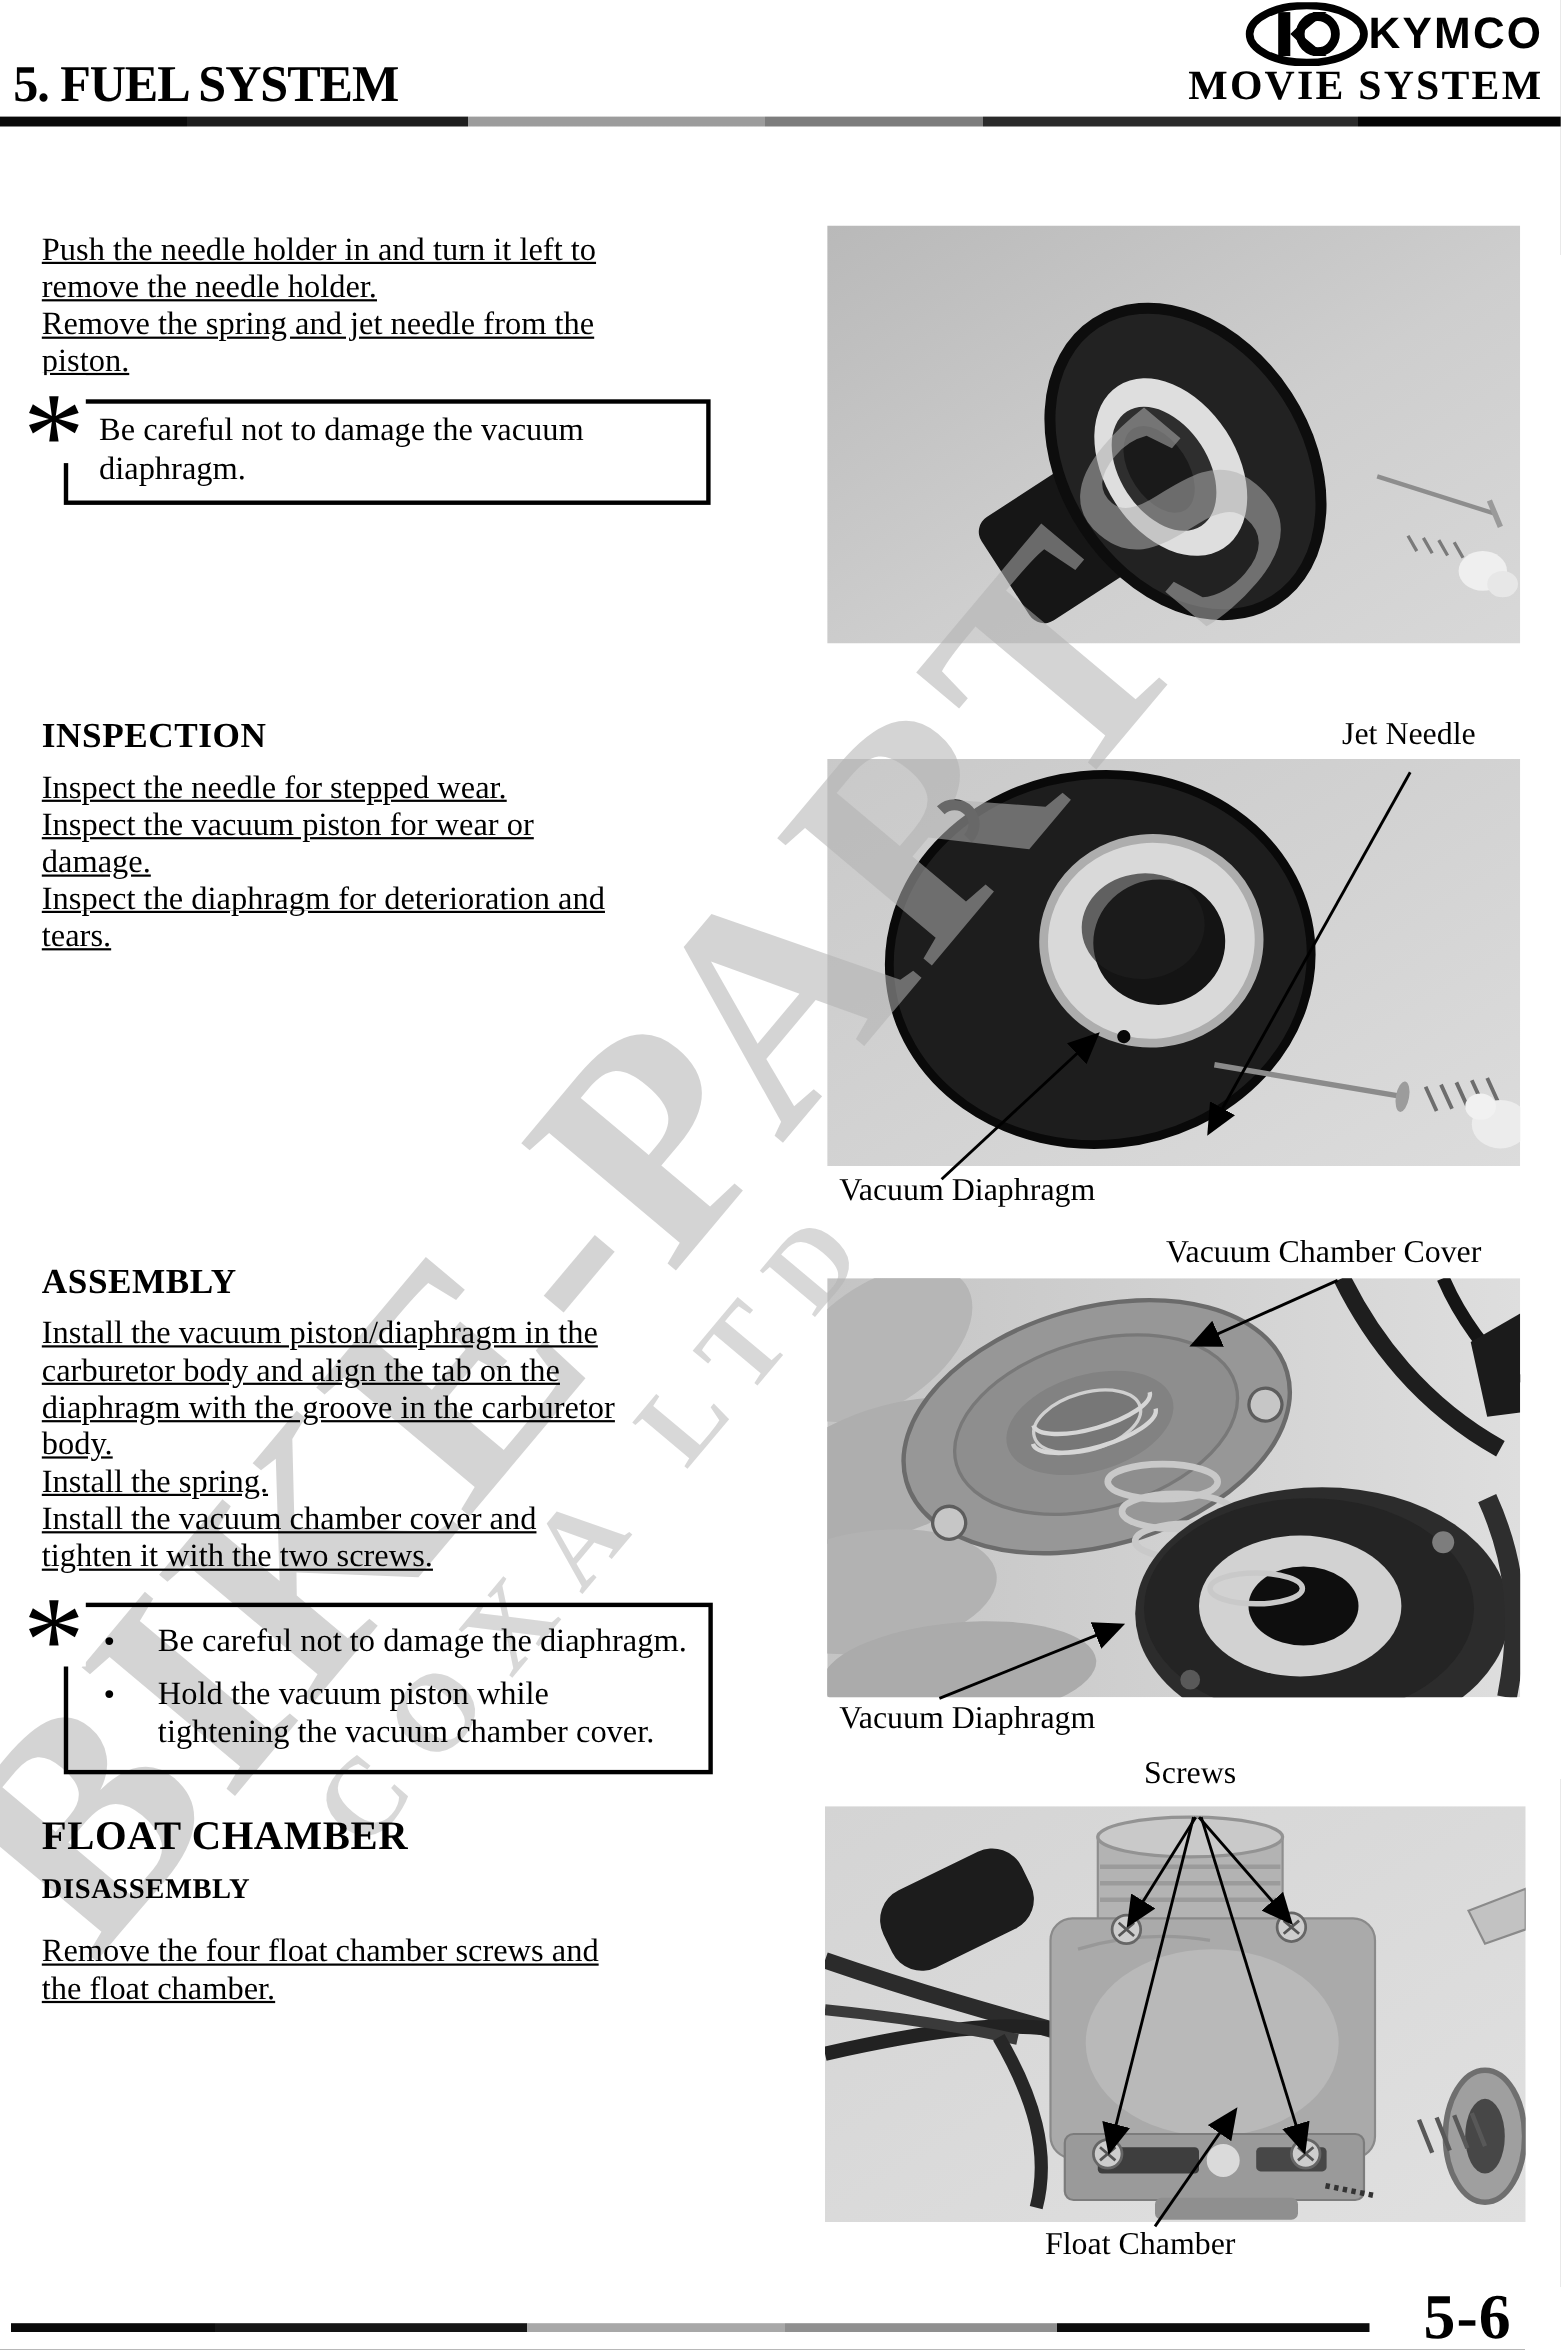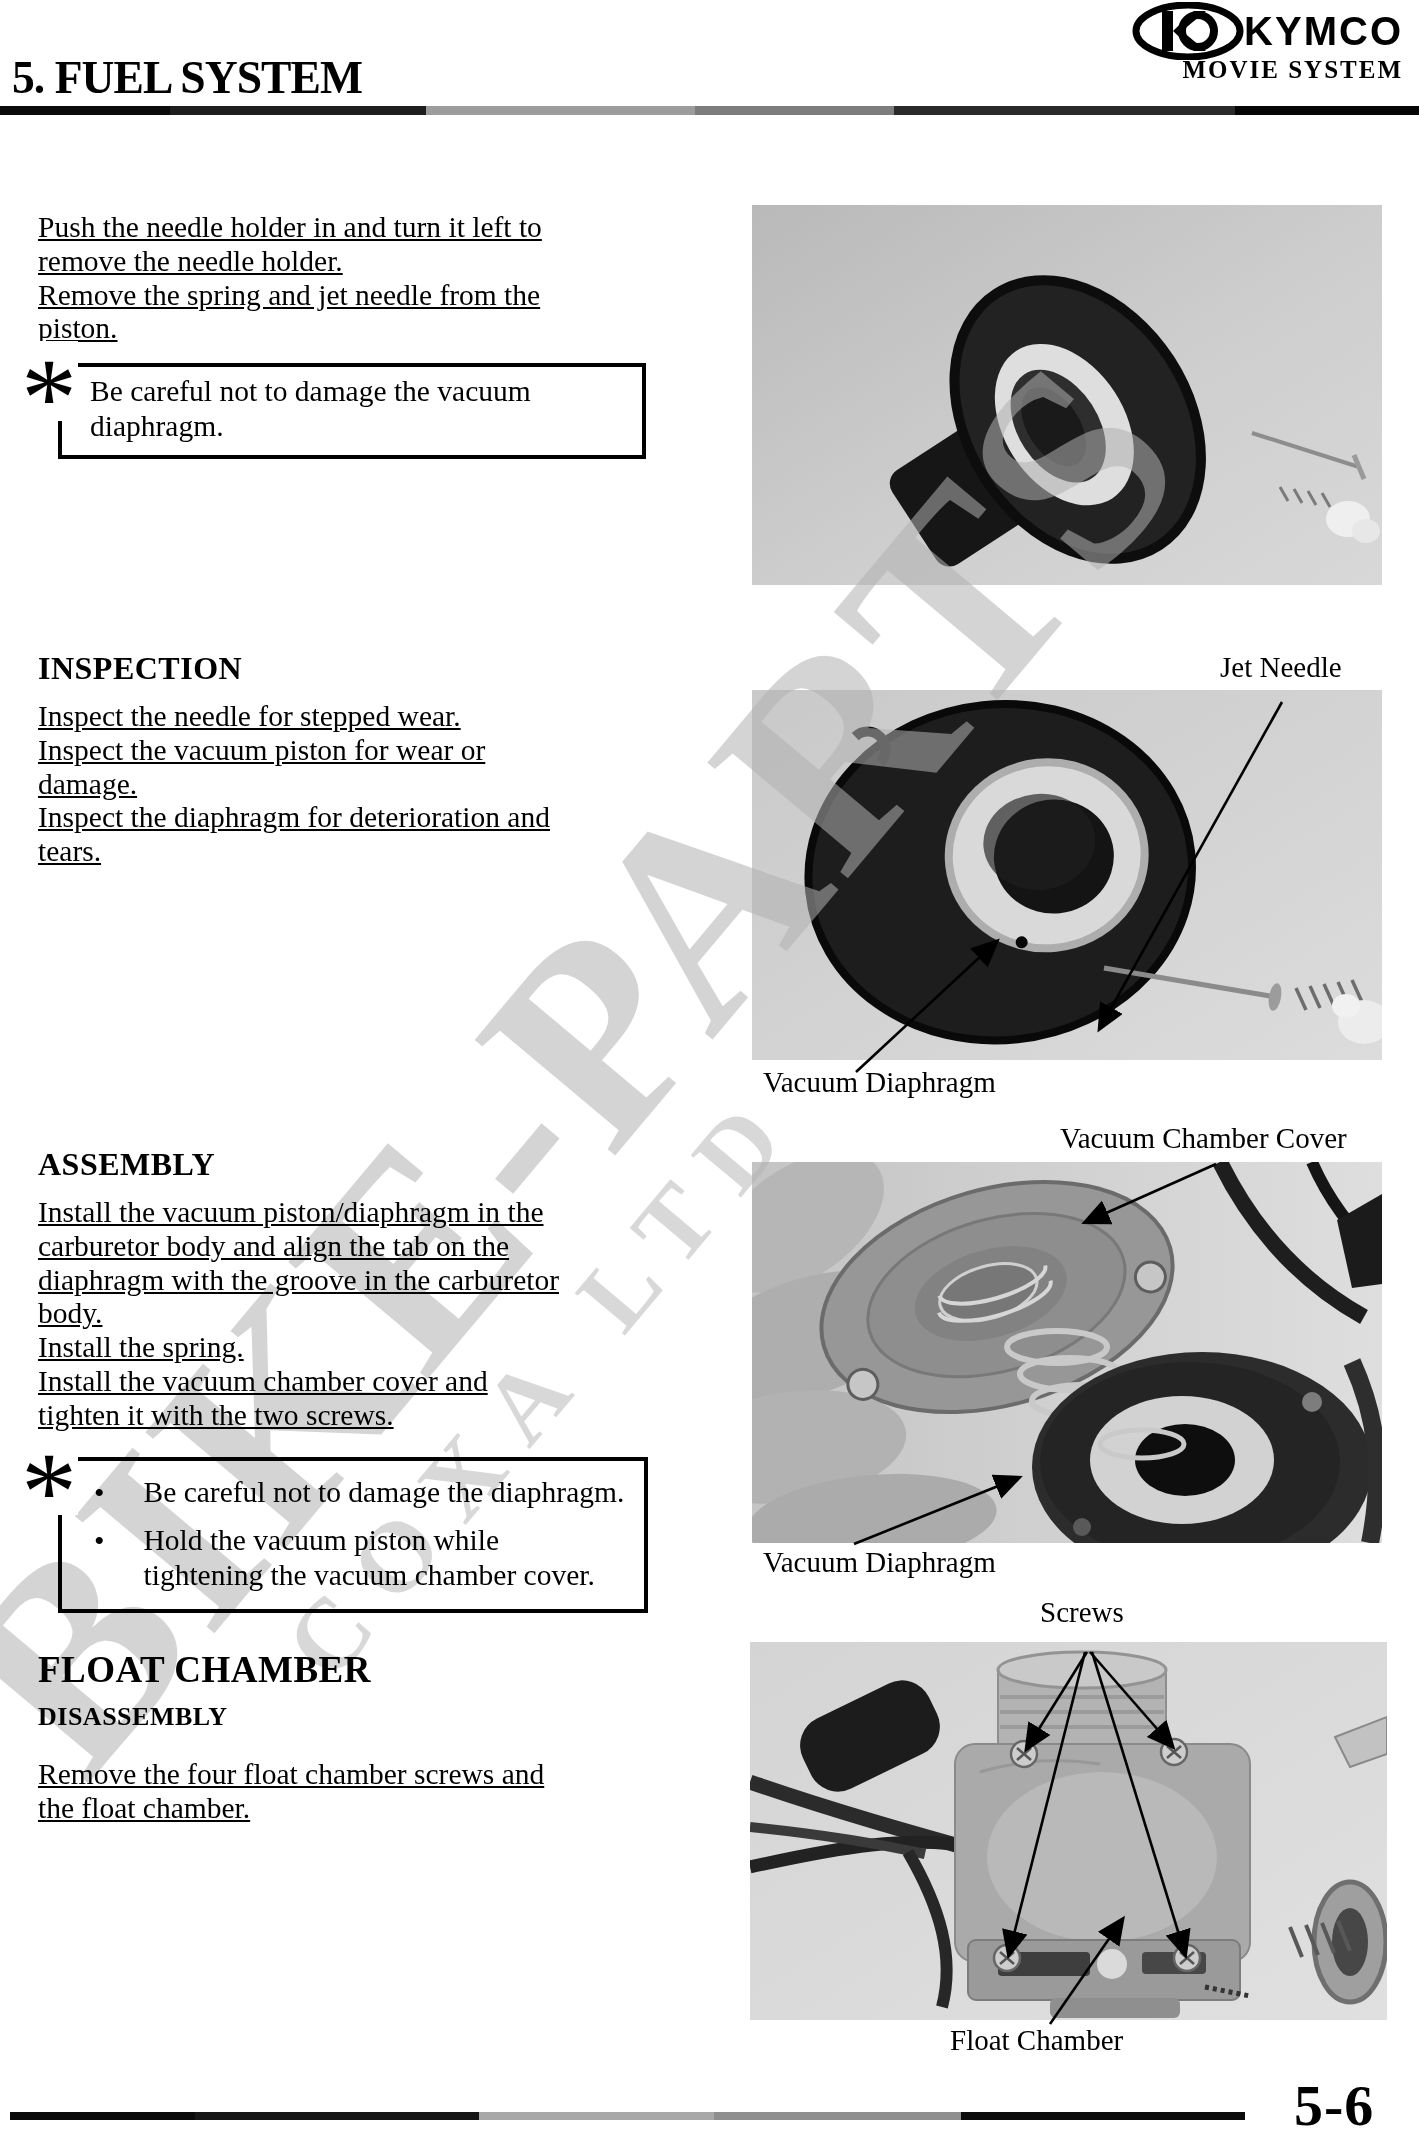--- a/index.html
+++ b/index.html
@@ -16,7 +16,7 @@
   .logo-mark svg{display:block;}
   .brand{font-family:"Liberation Sans",sans-serif;font-size:40px;font-weight:bold;letter-spacing:2px;}
   .model{
-    position:absolute;right:16px;top:56px;font-size:25px;font-weight:bold;letter-spacing:2px;z-index:5;
+    position:absolute;right:16px;top:56px;font-size:38px;font-weight:bold;letter-spacing:2px;z-index:5;
   }
   .top-rule{
     position:absolute;left:0;top:106px;width:1419px;height:9px;z-index:5;

